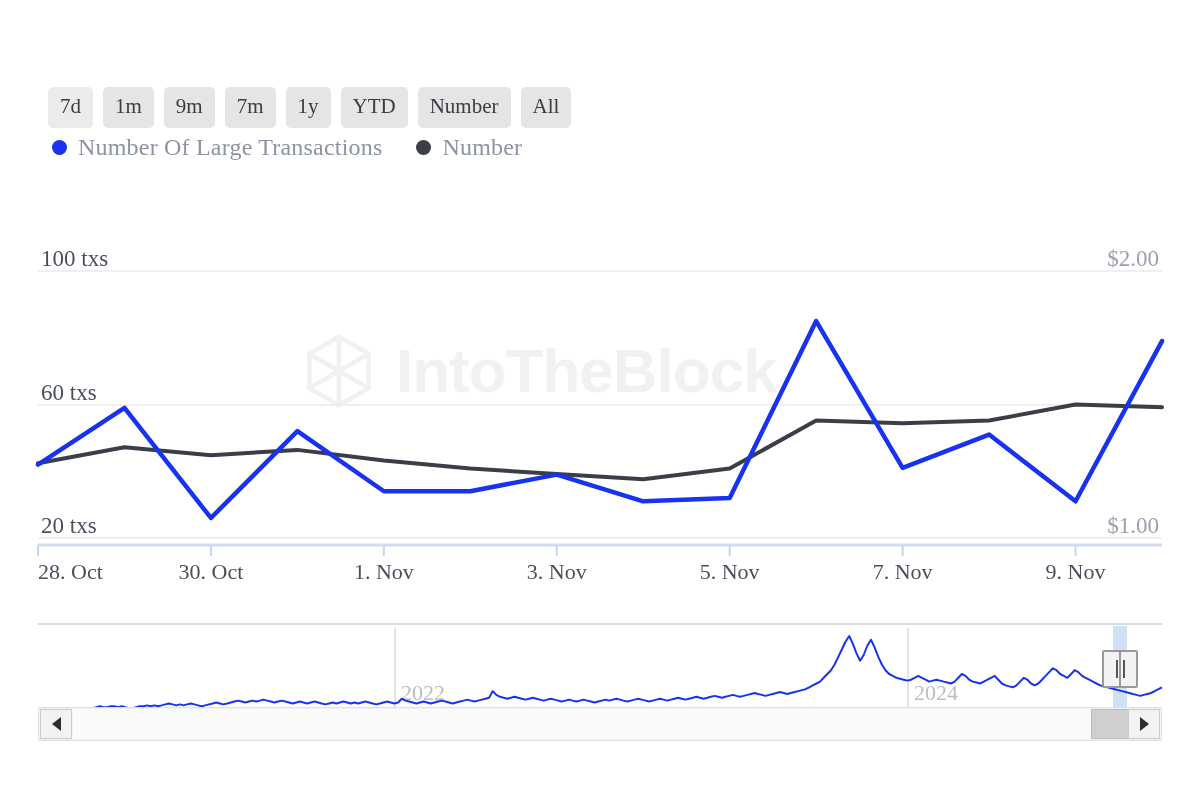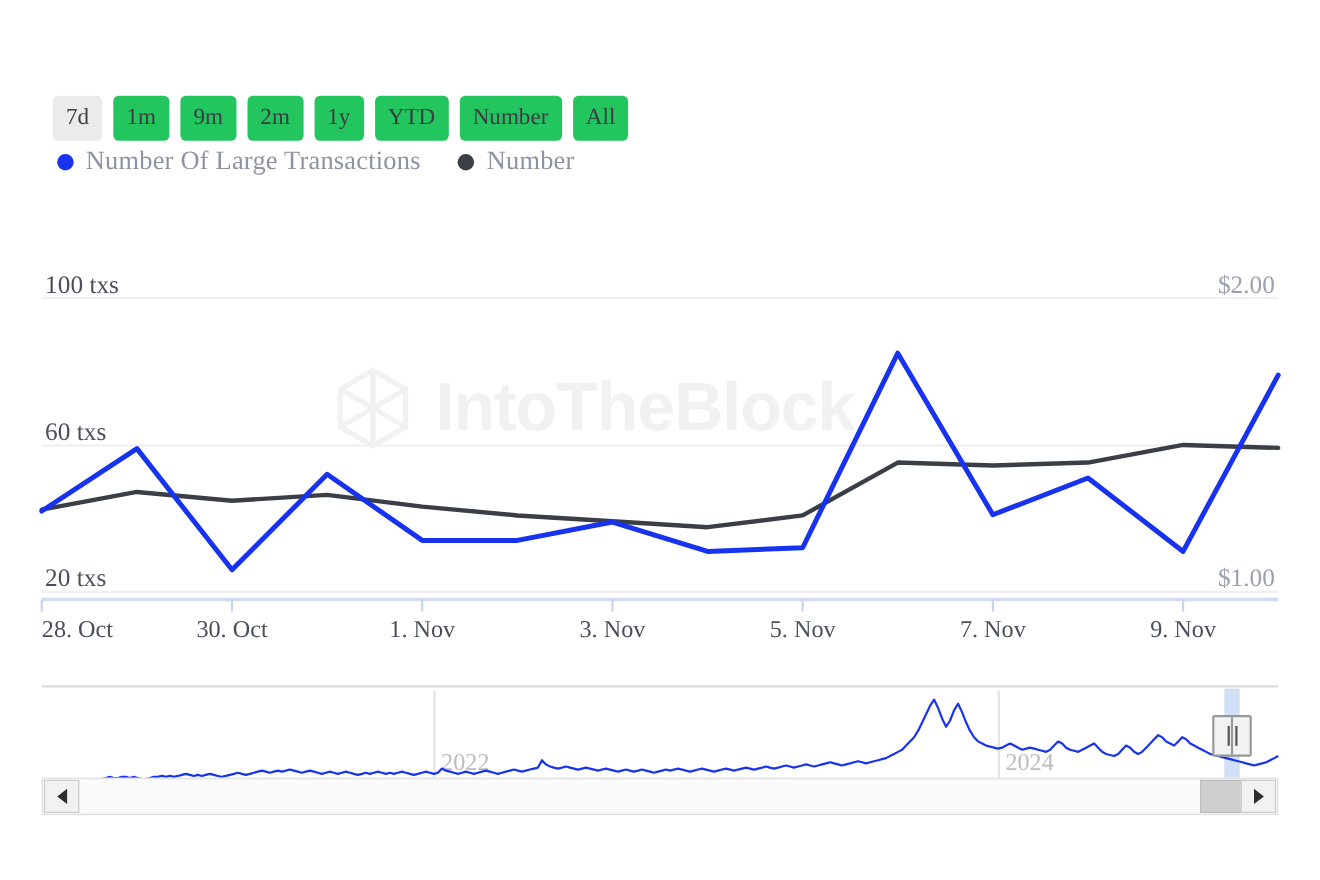--- a/index.html
+++ b/index.html
@@ -19,7 +19,7 @@
     display:flex;align-items:center;gap:10px;margin-top:43px;
   }
   .range-btn{
-    background:#22c55e;
+    background:#e5e5e5;
     border:none;border-radius:5px;
     color:#3b3b43;
     font-family:"Liberation Serif", serif;

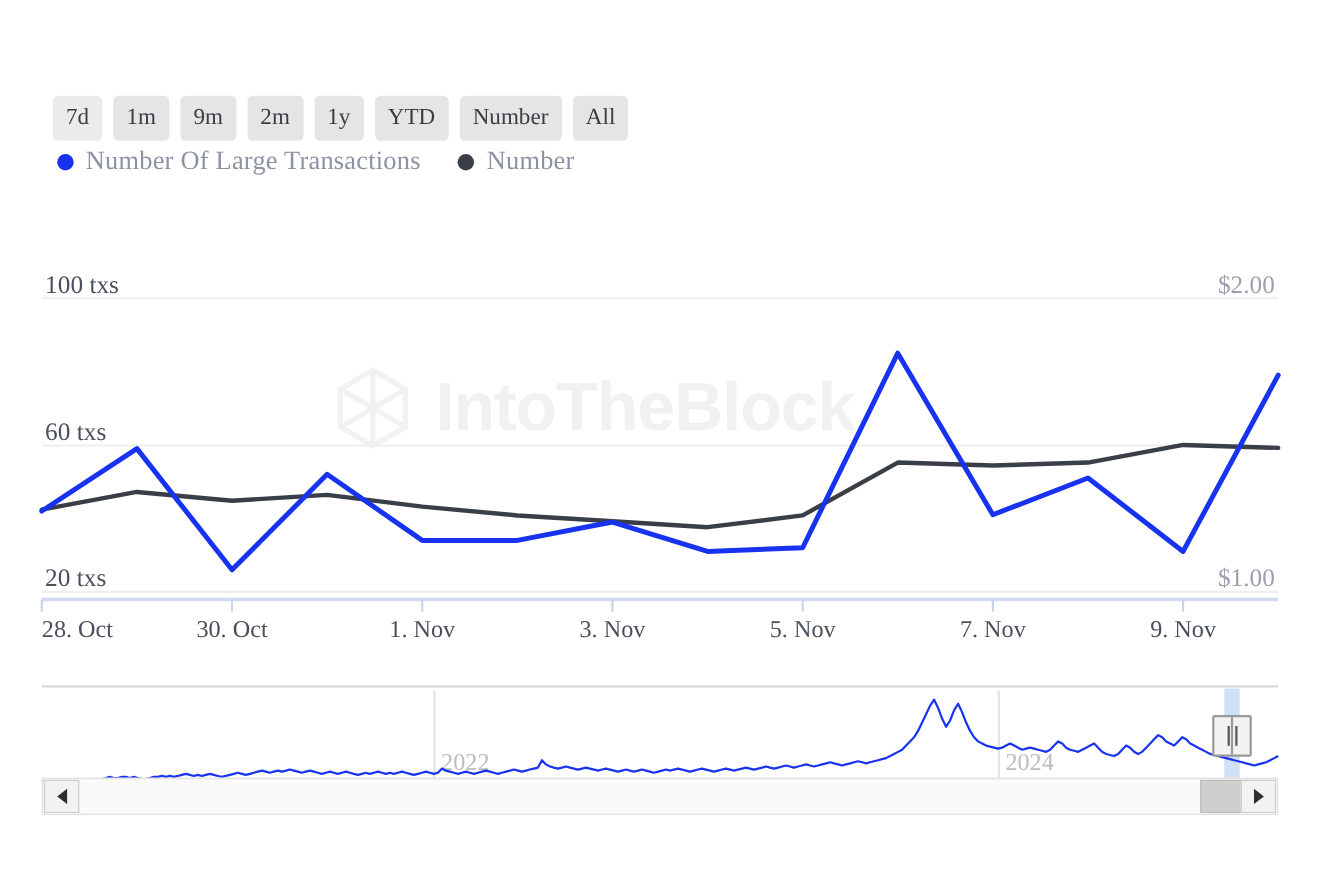--- a/index.html
+++ b/index.html
@@ -118,7 +118,7 @@
     <button class="range-btn active">7d</button>
     <button class="range-btn">1m</button>
     <button class="range-btn">9m</button>
-    <button class="range-btn">2m</button>
+    <button class="range-btn">7m</button>
     <button class="range-btn">1y</button>
     <button class="range-btn">YTD</button>
     <button class="range-btn">Number</button>

